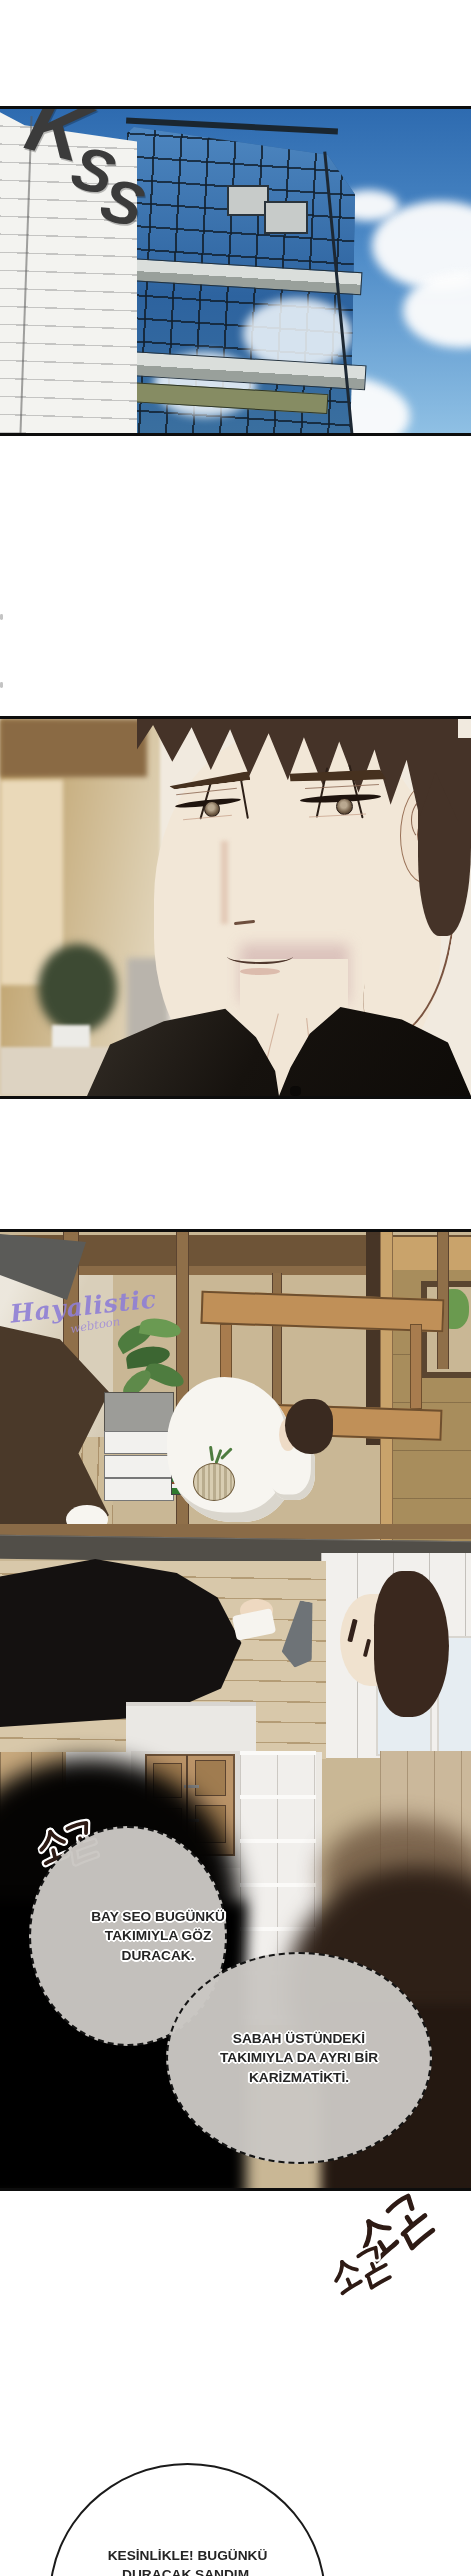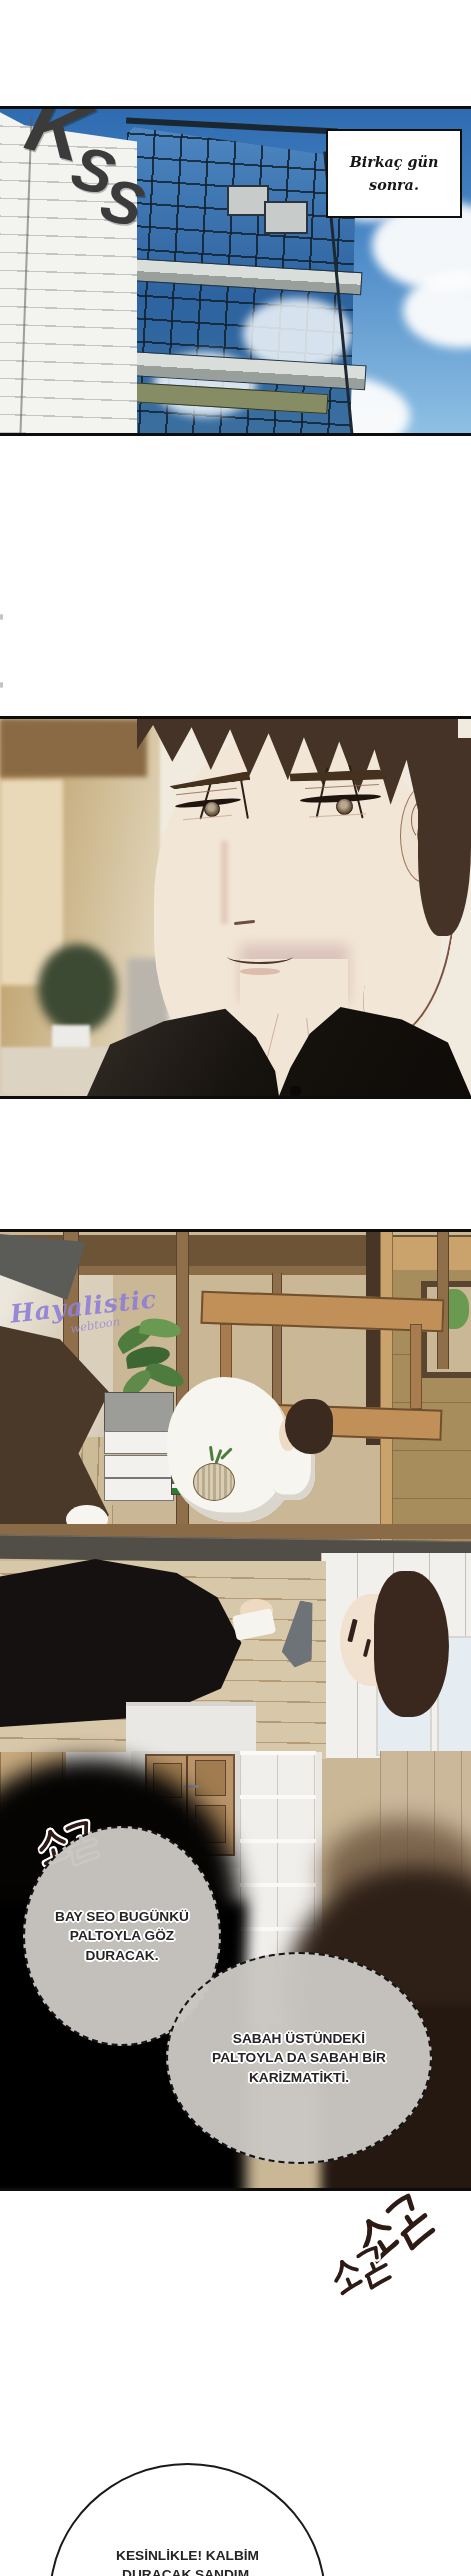--- a/index.html
+++ b/index.html
@@ -218,12 +218,6 @@
   <div class="abs kss">
     <span>K</span><span>S</span><span>S</span>
   </div>
-  <div class="abs caption">
-    <div>
-      <div>Birkaç gün</div>
-      <div>sonra.</div>
-    </div>
-  </div>
 </div>
 
 <div class="abs speck" style="top:614px;"></div>

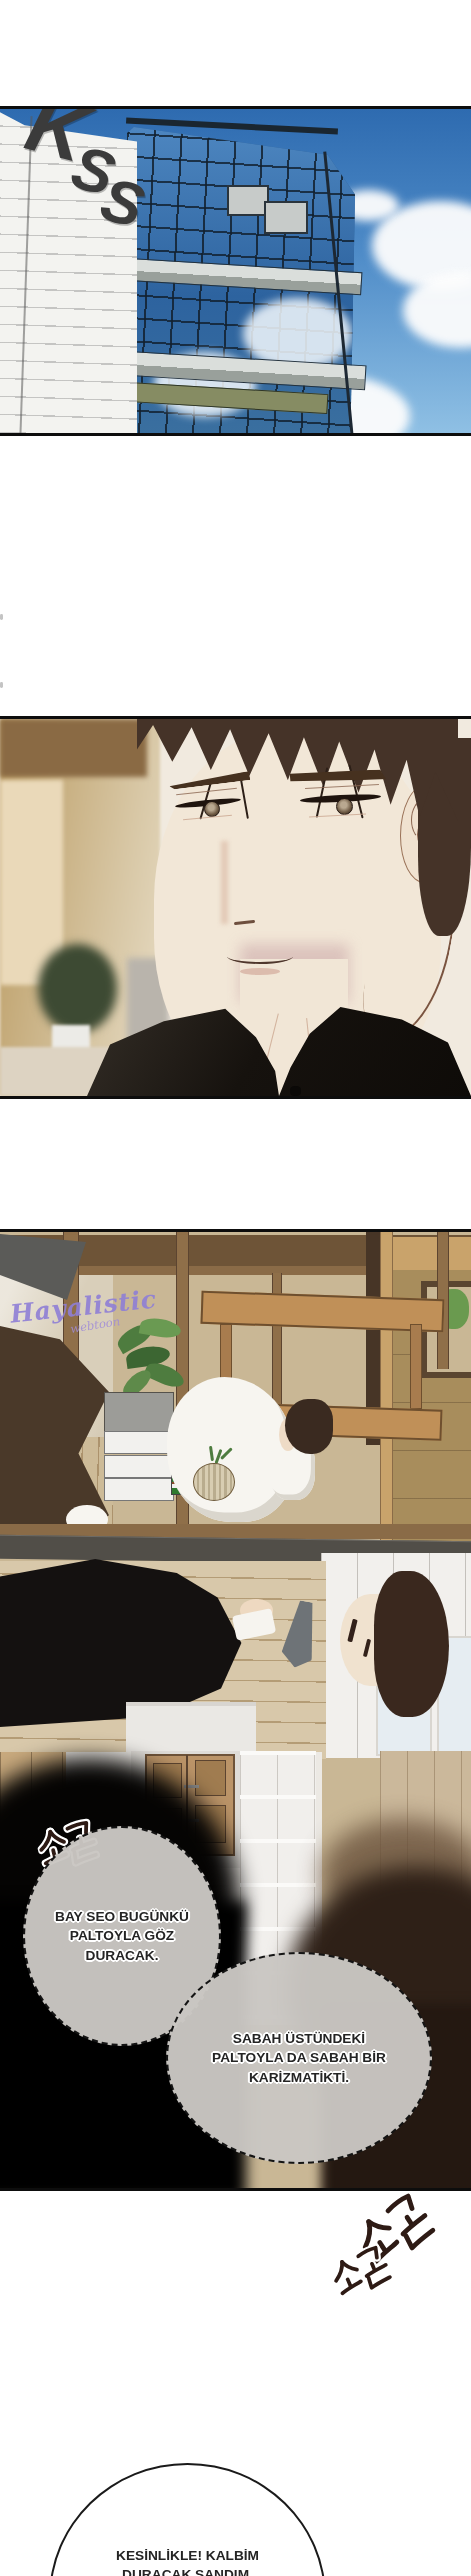--- a/index.html
+++ b/index.html
@@ -155,7 +155,7 @@
       text-align:center;font-weight:bold;font-size:13.7px;line-height:1.42;color:#242424;letter-spacing:0;
       text-shadow:-1.4px -1.4px 0 #fff,1.4px -1.4px 0 #fff,-1.4px 1.4px 0 #fff,1.4px 1.4px 0 #fff,-2px 0 0 #fff,2px 0 0 #fff,0 2px 0 #fff,0 -2px 0 #fff;}
   .bubbleGray{background:rgba(201,198,194,.97);border:2.7px dashed #141414;}
-  #bubble1{left:23px;top:1826px;width:194px;height:216px;}
+  #bubble1{left:29px;top:1826px;width:194px;height:216px;justify-content:flex-end;}
   #bubble2{left:166px;top:1952px;width:262px;height:208px;}
   #bubble3{left:49px;top:2463px;width:273px;height:266px;background:#ffffff;border:2px solid #1a1a1a;
       align-items:flex-start;}

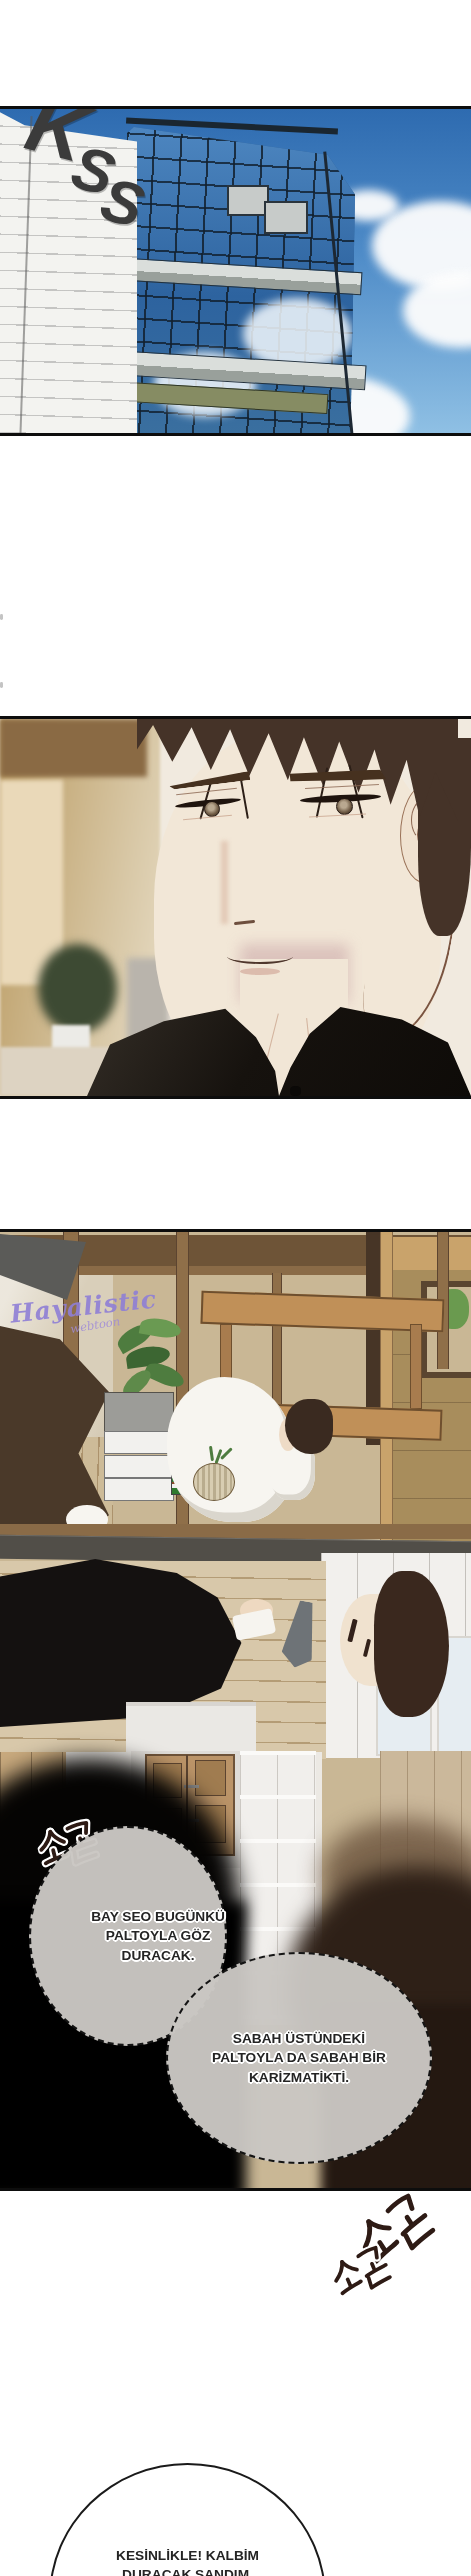--- a/index.html
+++ b/index.html
@@ -375,7 +375,7 @@
 <div id="bubble1" class="bubble bubbleGray">
   <div class="btext">
     <div>BAY SEO BUGÜNKÜ</div>
-    <div>PALTOYLA GÖZ</div>
+    <div>TAKIMIYLA GÖZ</div>
     <div>DURACAK.</div>
   </div>
 </div>

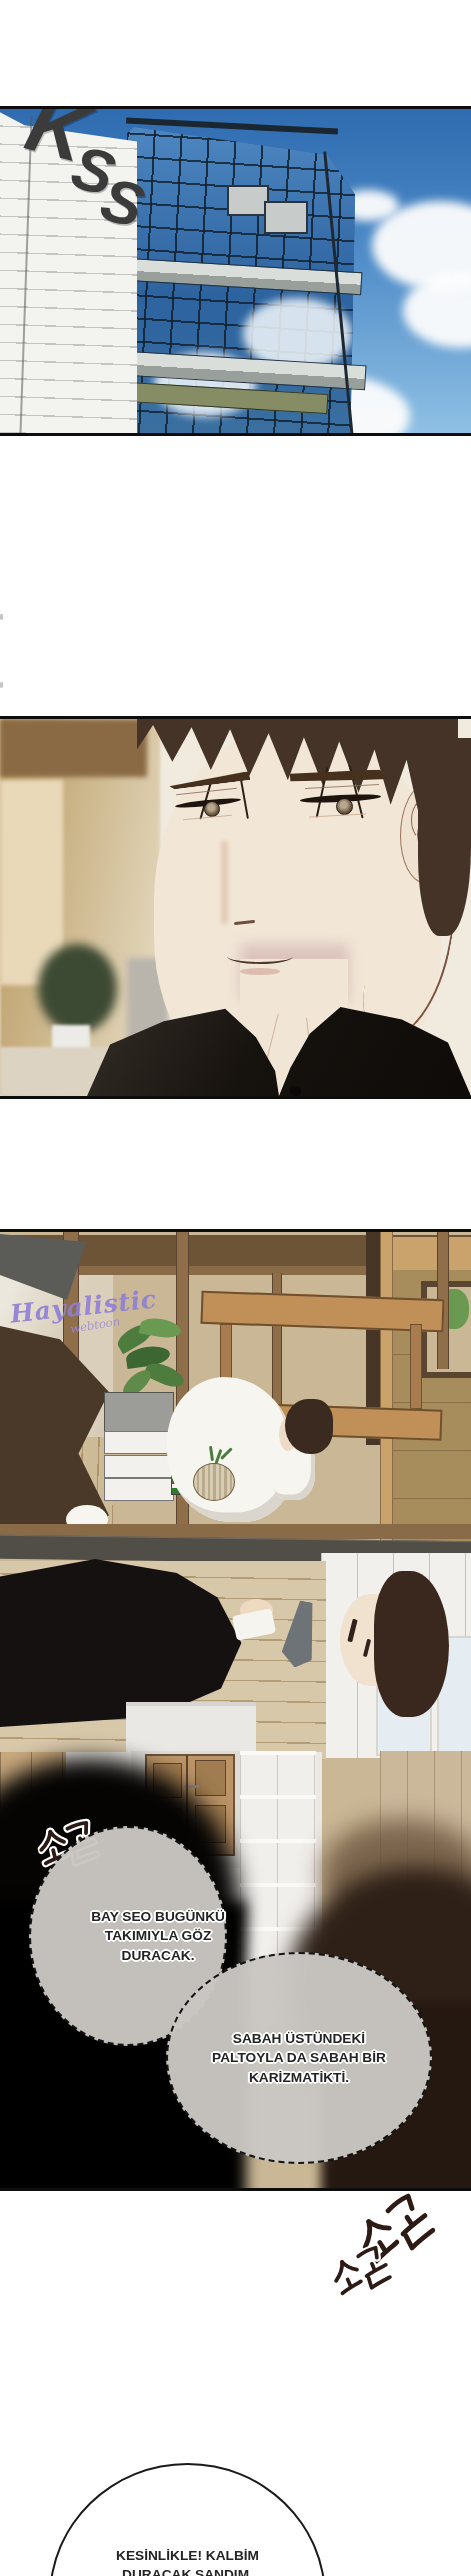--- a/index.html
+++ b/index.html
@@ -382,7 +382,7 @@
 <div id="bubble2" class="bubble bubbleGray">
   <div class="btext">
     <div>SABAH ÜSTÜNDEKİ</div>
-    <div>PALTOYLA DA SABAH BİR</div>
+    <div>TAKIMIYLA DA AYRI BİR</div>
     <div>KARİZMATİKTİ.</div>
   </div>
 </div>

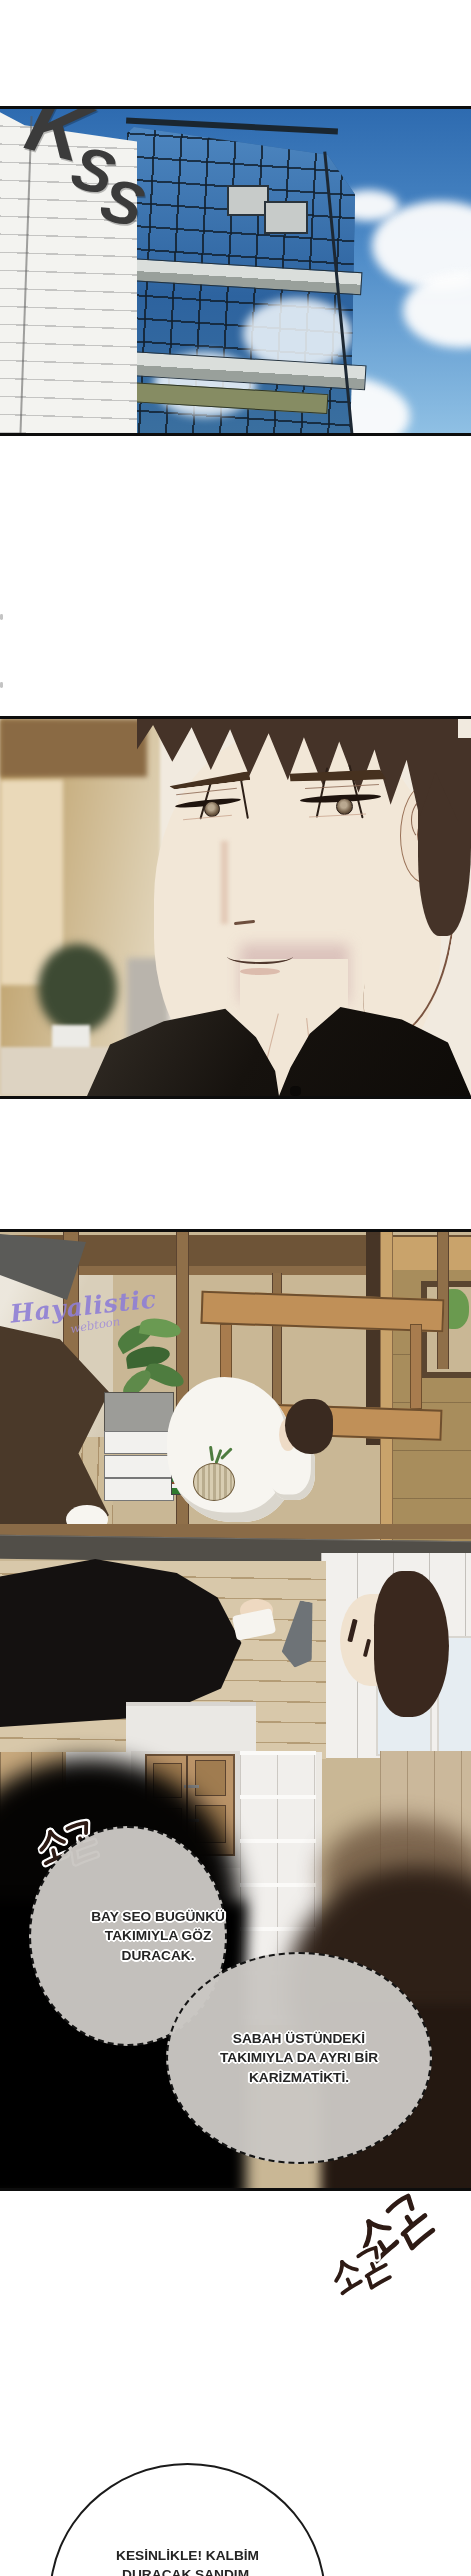--- a/index.html
+++ b/index.html
@@ -389,7 +389,7 @@
 <div class="abs smudge"></div>
 <div id="bubble3" class="bubble">
   <div class="btext">
-    <div>KESİNLİKLE! KALBİM</div>
+    <div>KESİNLİKLE! BUGÜNKÜ</div>
     <div>DURACAK SANDIM.</div>
   </div>
 </div>

